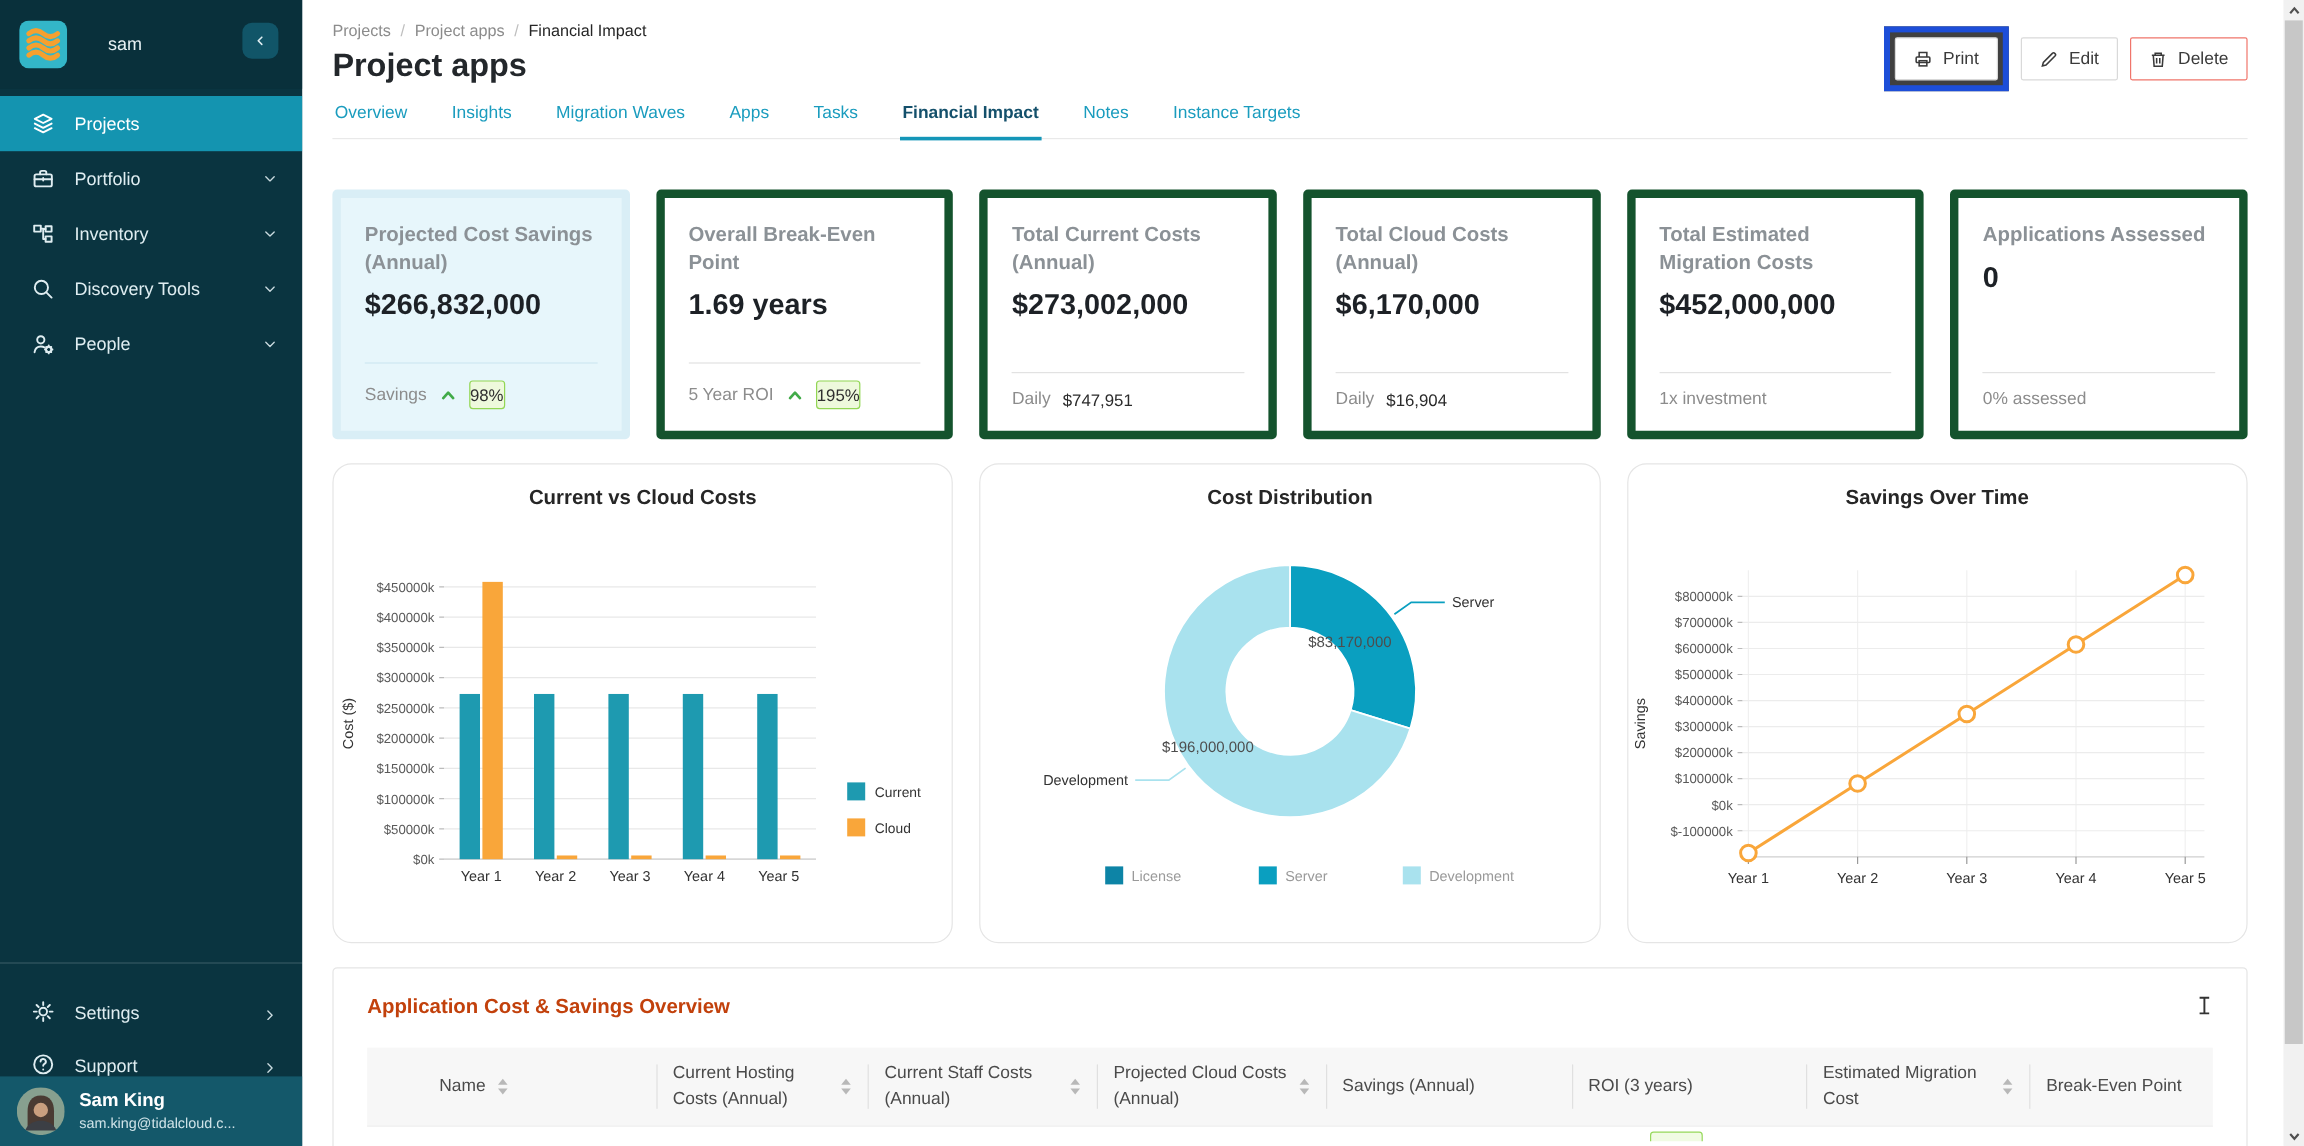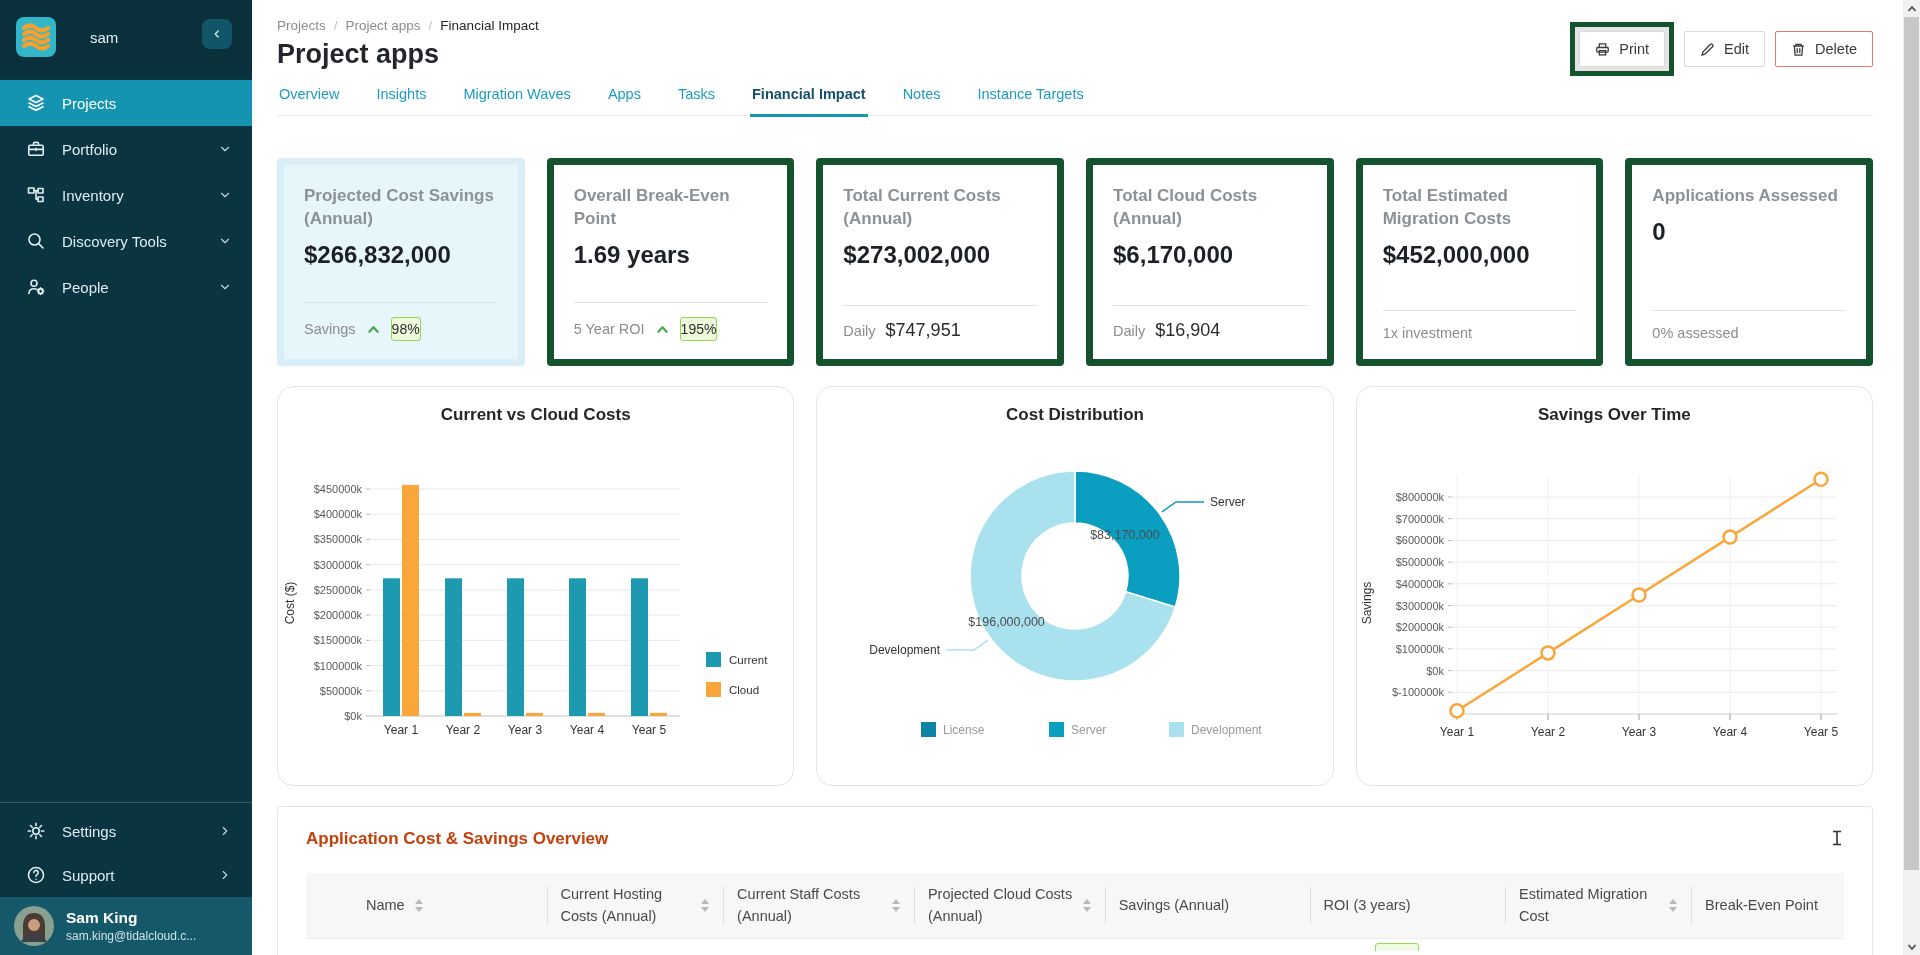--- a/index.html
+++ b/index.html
@@ -40,7 +40,7 @@
   .tab.active { color:#14506b; font-weight:700; border-bottom-color:#1496b8; }
 
   .actions { position:absolute; top:22px; right:30px; display:flex; align-items:center; gap:10px; }
-  .print-hl { border:5px solid #14532d; padding:4px; background:#e5e5e5; display:flex; }
+  .print-hl { border:5px solid #1d4ed8; padding:4px; background:#404040; display:flex; }
   .btn { display:inline-flex; align-items:center; gap:9px; height:36px; padding:0 15px; background:#fff;
     border:1px solid #d9d9d9; border-radius:2px; font-size:14.5px; color:#3a3a3a; cursor:pointer;
     font-family:"Liberation Sans", sans-serif; }

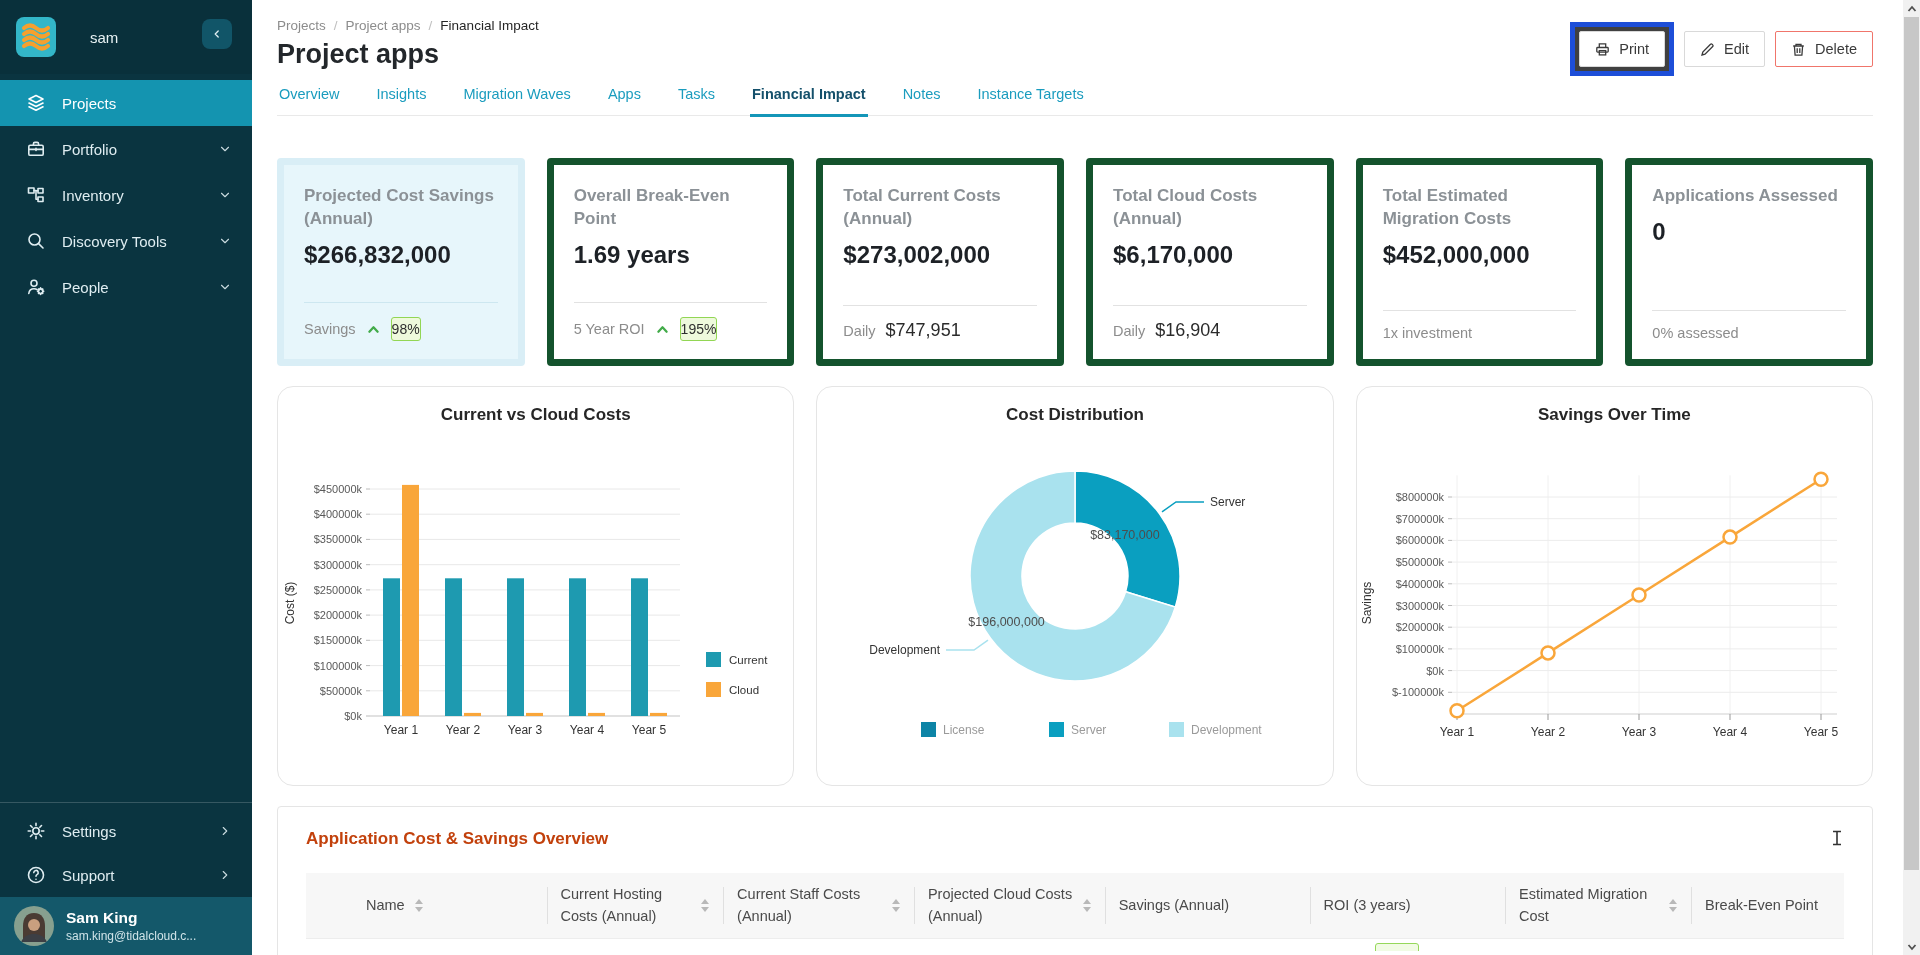--- a/index.html
+++ b/index.html
@@ -57,7 +57,7 @@
   .kpi-div { margin-top:auto; border-top:1px solid #e2e2e2; padding-top:14px; display:flex; align-items:center; gap:10px; }
   .kpi.hl .kpi-div { border-color:#cde7f0; }
   .kpi-label { color:#8c8c8c; font-size:14.5px; }
-  .kpi-strong { color:#2b2b2b; font-size:18px; }
+  .kpi-strong { color:#2b2b2b; font-size:14px; }
   .up { color:#42ab49; width:15px; height:15px; display:flex; }
   .up svg { width:100%; height:100%; }
   .badge { background:#eef9dc; border:1px solid #92d654; border-radius:3px; padding:3px 0; font-size:14px; color:#2f2f2f; }

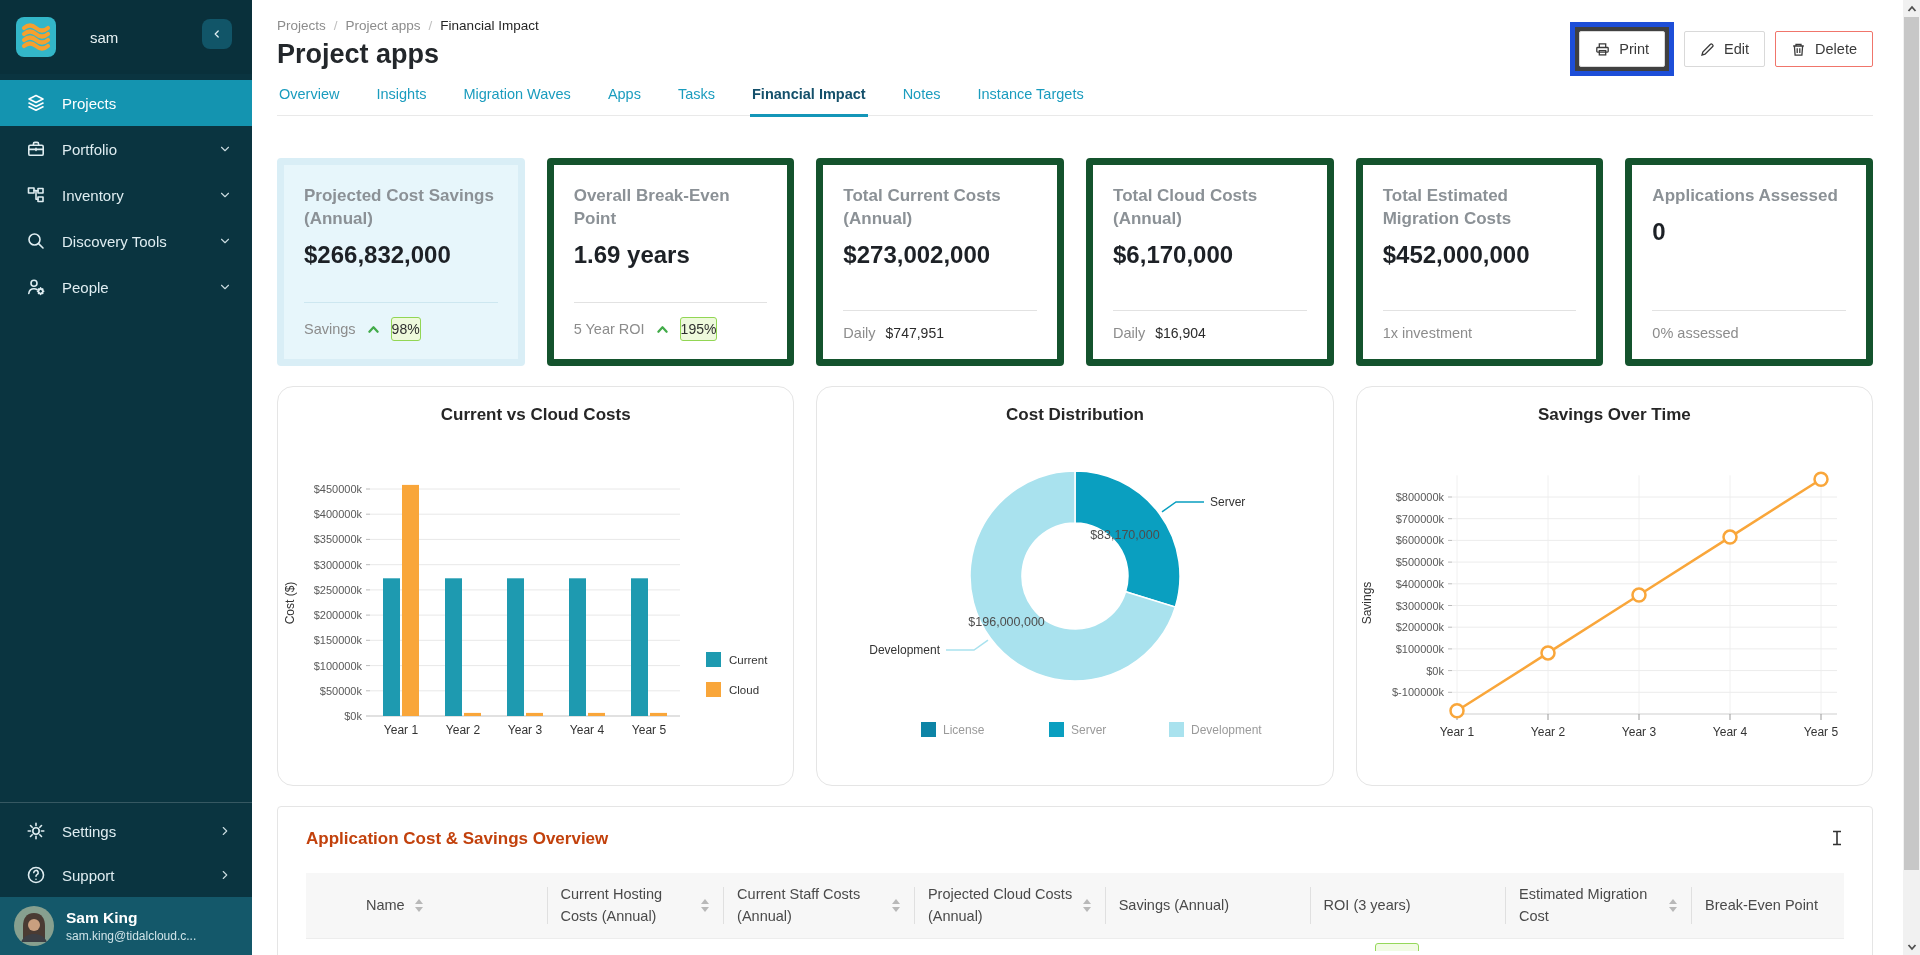--- a/index.html
+++ b/index.html
@@ -21,7 +21,7 @@
   #sb-nav { padding-top:6px; }
   .sb-bottom { position:absolute; bottom:58px; left:0; right:0; }
   .sb-divider { height:1px; background:rgba(255,255,255,.18); margin-bottom:6px; }
-  .sb-bottom .sb-item { height:44px; }
+  .sb-bottom .sb-item { height:44px;align-items:flex-end; }
   .profile { position:absolute; bottom:0; left:0; width:252px; height:58px; background:#14586a;
     display:flex; align-items:center; padding:0 14px; gap:12px; cursor:pointer; }
   .avatar { width:40px; height:40px; border-radius:50%; overflow:hidden; flex:0 0 auto; }

